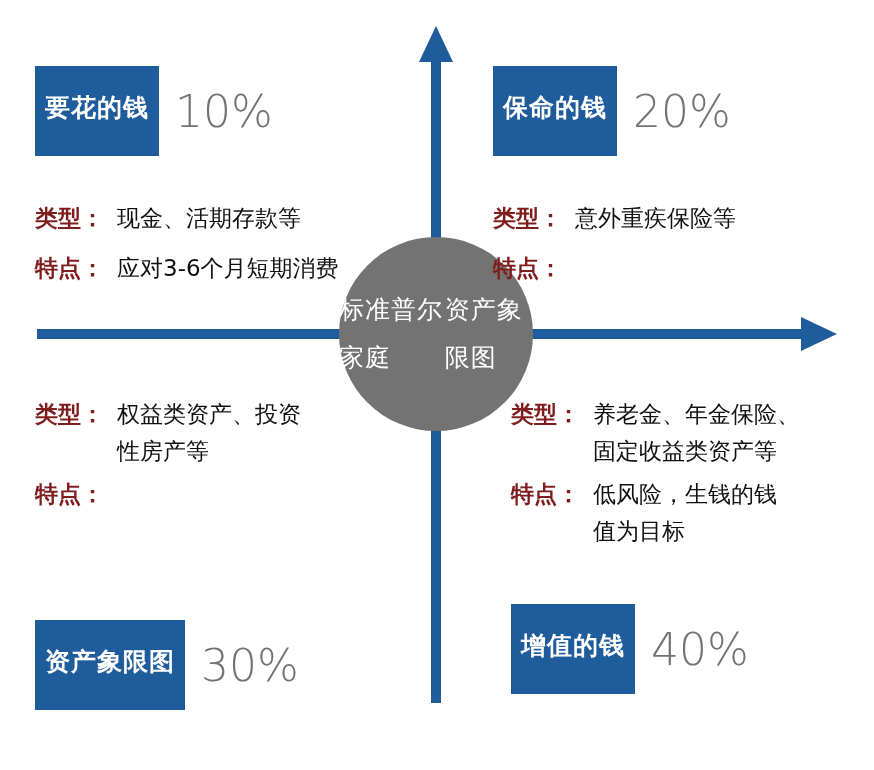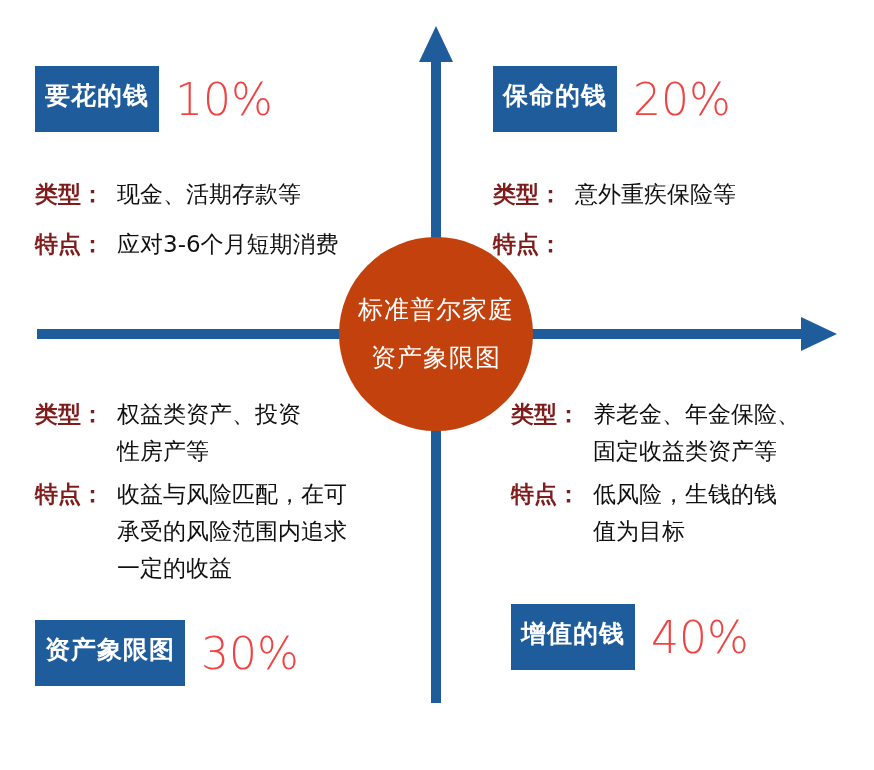--- a/index.html
+++ b/index.html
@@ -30,7 +30,7 @@
   .header { display: flex; align-items: center; }
   .tag {
     background: #1f5c9c; color: #fff; font-weight: bold; font-size: 25px;
-    padding: 4px 10px; height: 58px; line-height: 52px; letter-spacing: 1px;
+    padding: 16px 10px; height: 58px; line-height: 52px; letter-spacing: 1px;
   }
   .pct { font-size: 44px; color: #ef4444; margin-left: 16px; font-family: "DejaVu Sans", sans-serif; font-weight: 300; text-align: center; }
   .row { display: flex; font-size: 23px; line-height: 37px; color: #111; }

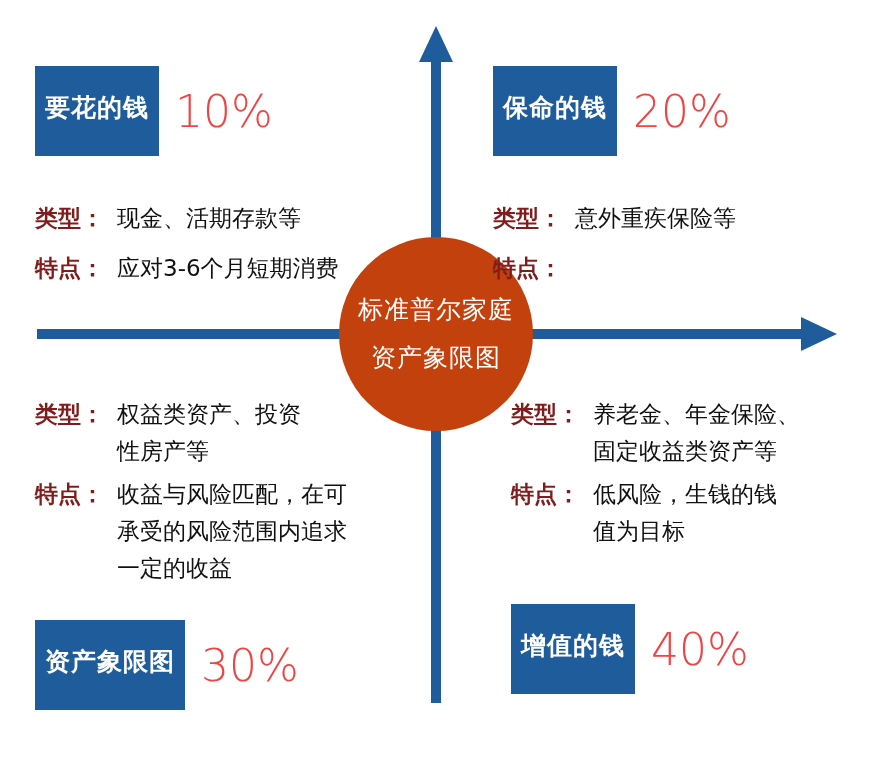--- a/index.html
+++ b/index.html
@@ -32,7 +32,7 @@
     background: #1f5c9c; color: #fff; font-weight: bold; font-size: 25px;
     padding: 16px 10px; height: 58px; line-height: 52px; letter-spacing: 1px;
   }
-  .pct { font-size: 44px; color: #ef4444; margin-left: 16px; font-family: "DejaVu Sans", sans-serif; font-weight: 300; text-align: center; }
+  .pct { font-size: 44px; color: #737373; margin-left: 16px; font-family: "DejaVu Sans", sans-serif; font-weight: 300; text-align: center; }
   .row { display: flex; font-size: 23px; line-height: 37px; color: #111; }
   .lbl { color: #7f1d1d; font-weight: bold; white-space: nowrap; width: 82px; flex: none; }
   .val { white-space: pre-line; }

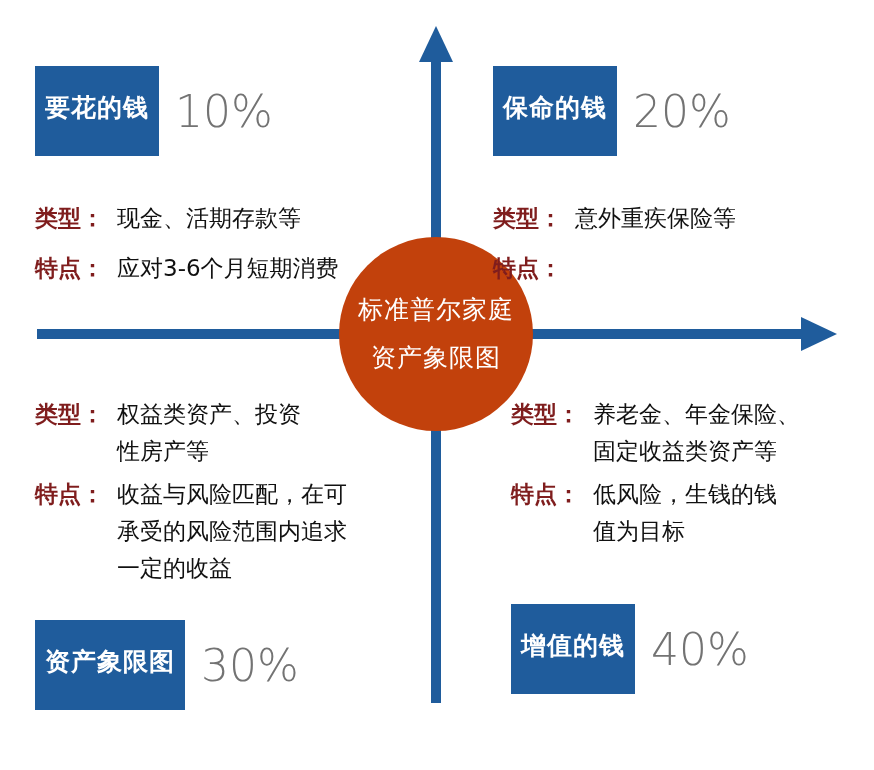--- a/index.html
+++ b/index.html
@@ -22,8 +22,8 @@
   }
   .center-circle {
     position: absolute; left: 339px; top: 237px; width: 194px; height: 194px;
-    border-radius: 50%; background: #c2410c; color: #ffffff;
-    display: flex; flex-direction: column; align-items: center; justify-content: center;
+    border-radius: 50%; background: #737373; color: #ffffff;
+    display: flex; flex-direction: row; align-items: center; justify-content: center;
     font-size: 25px; line-height: 48px; letter-spacing: 1px;
   }
   .quad { position: absolute; }

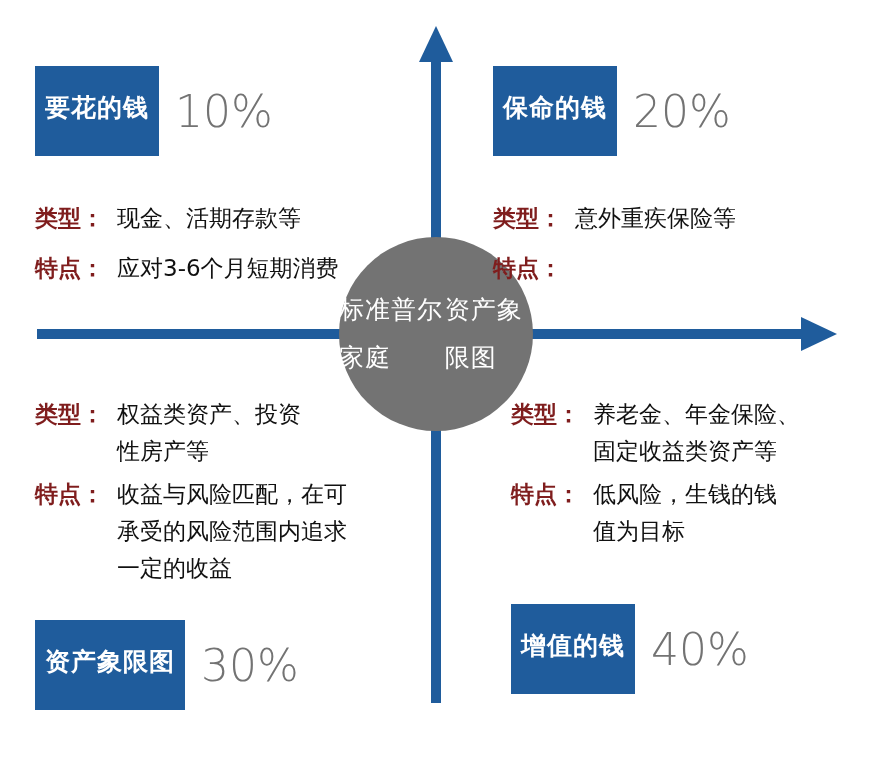--- a/index.html
+++ b/index.html
@@ -89,9 +89,6 @@
   </div>
   <div class="row" style="margin-top:6px">
     <span class="lbl">特点：</span>
-    <span class="val">收益与风险匹配，在可
-承受的风险范围内追求
-一定的收益</span>
   </div>
   <div class="header" style="position:absolute; top:224px; left:0;">
     <span class="tag">资产象限图</span>

